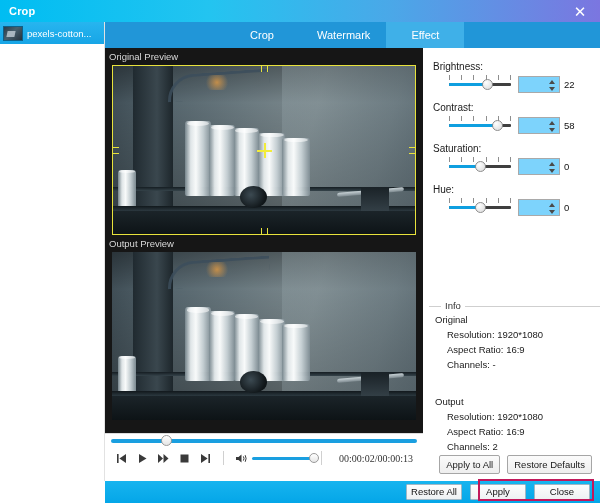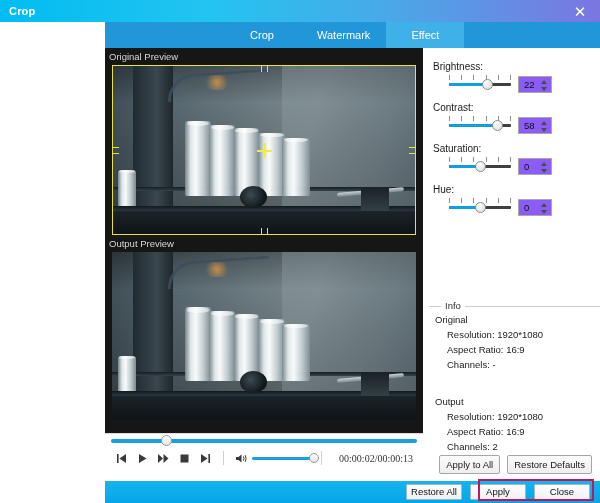--- a/index.html
+++ b/index.html
@@ -299,6 +299,12 @@
     <div class="close-btn">✕</div>
   </div>
 
+  <div class="sidebar">
+    <div class="file-item">
+      <div class="file-thumb"></div>
+      <div class="file-name">pexels-cotton...</div>
+    </div>
+  </div>
 
   <div class="tabbar">
     <div class="tab-spacer-l"></div>

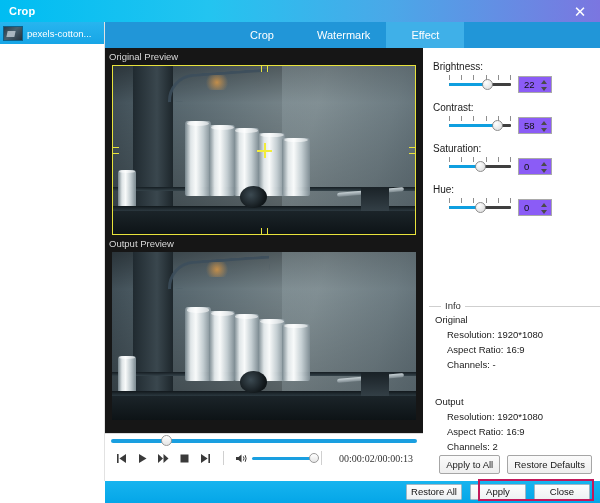--- a/index.html
+++ b/index.html
@@ -231,8 +231,8 @@
   }
   .spin {
     position: relative; width: 34px; height: 17px;
-    border: 1px solid #a9a9a9; background: #8b5cf6;
-    display: flex; align-items: center;
+    border: 1px solid #a9a9a9; background: #7dd3fc;
+    display: flex; align-items: center; padding-left: 40px;
   }
   .spin-val { font-size: 9.5px; color: #111111; padding-left: 5px; }
   .spin-arrows {

